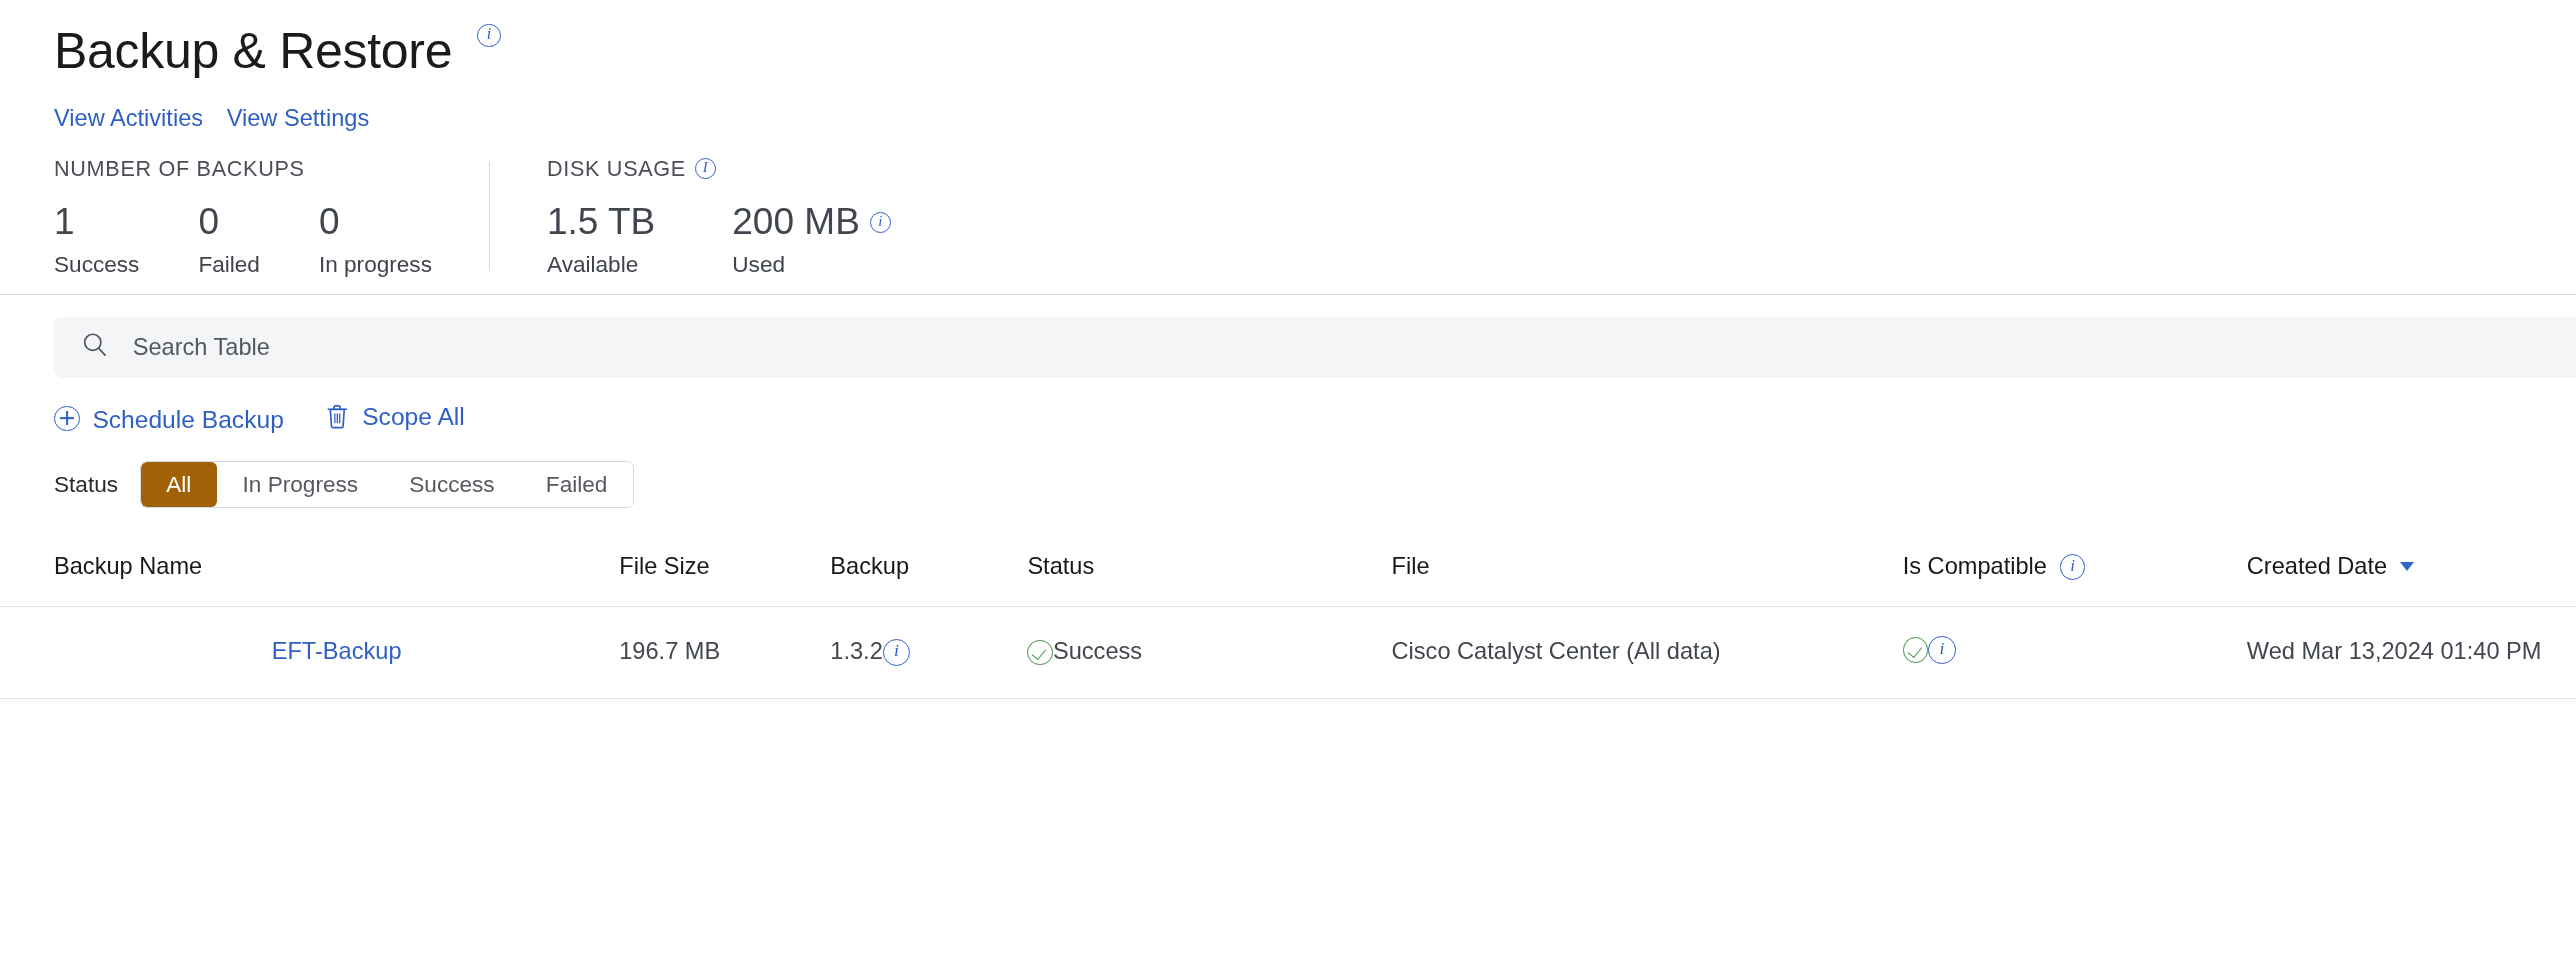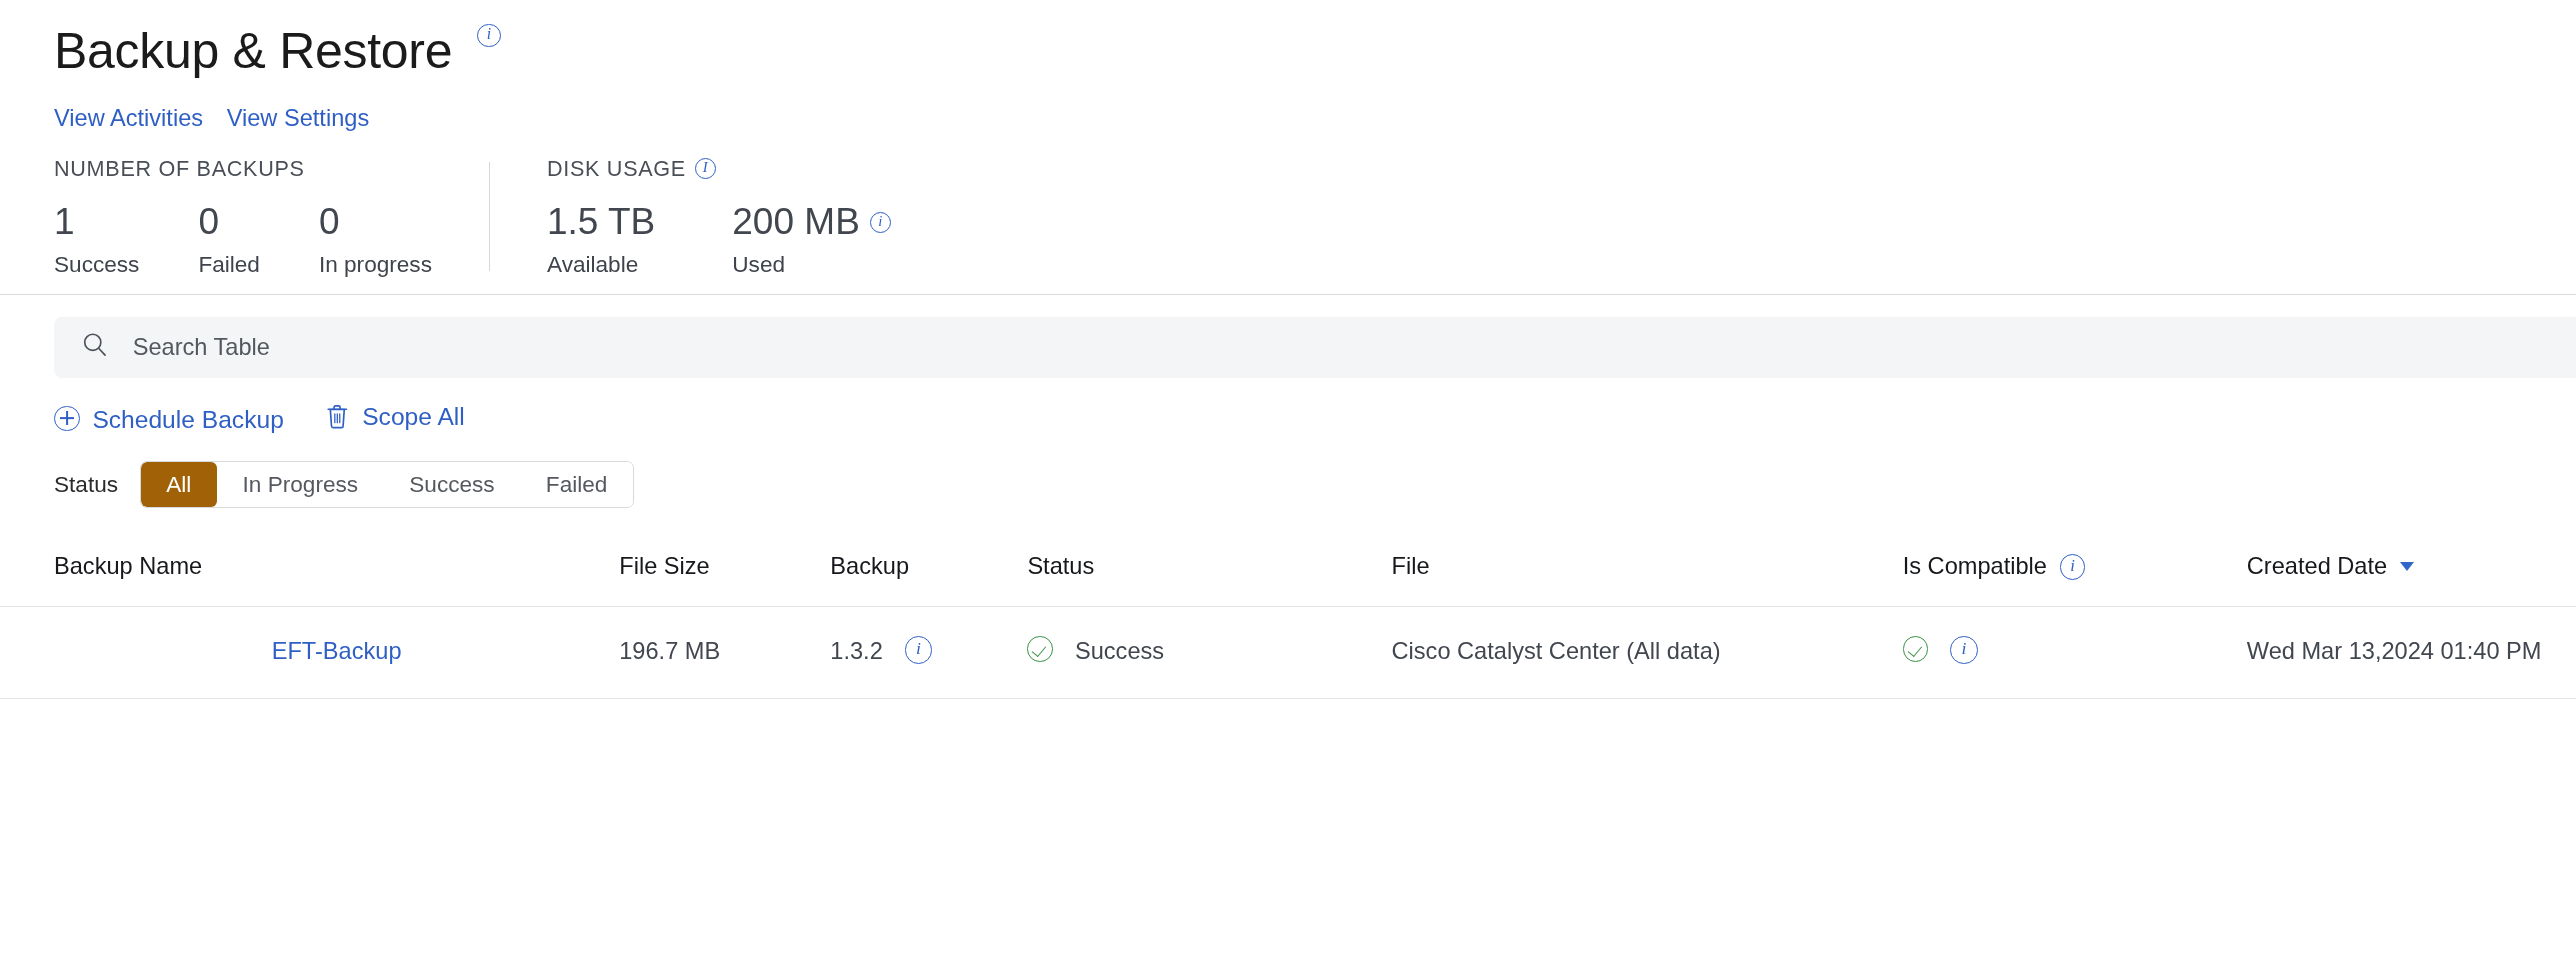--- a/index.html
+++ b/index.html
@@ -251,7 +251,7 @@
 
   .link-cell { color: #2f5fc4; cursor: pointer; text-decoration: none; }
 
-  .cell-flex { display: flex; align-items: flex-start; gap: 22px; }
+  .cell-flex { display: flex; align-items: center; gap: 0; }
 
   .check-icon {
     width: 25.6px; height: 25.6px;

